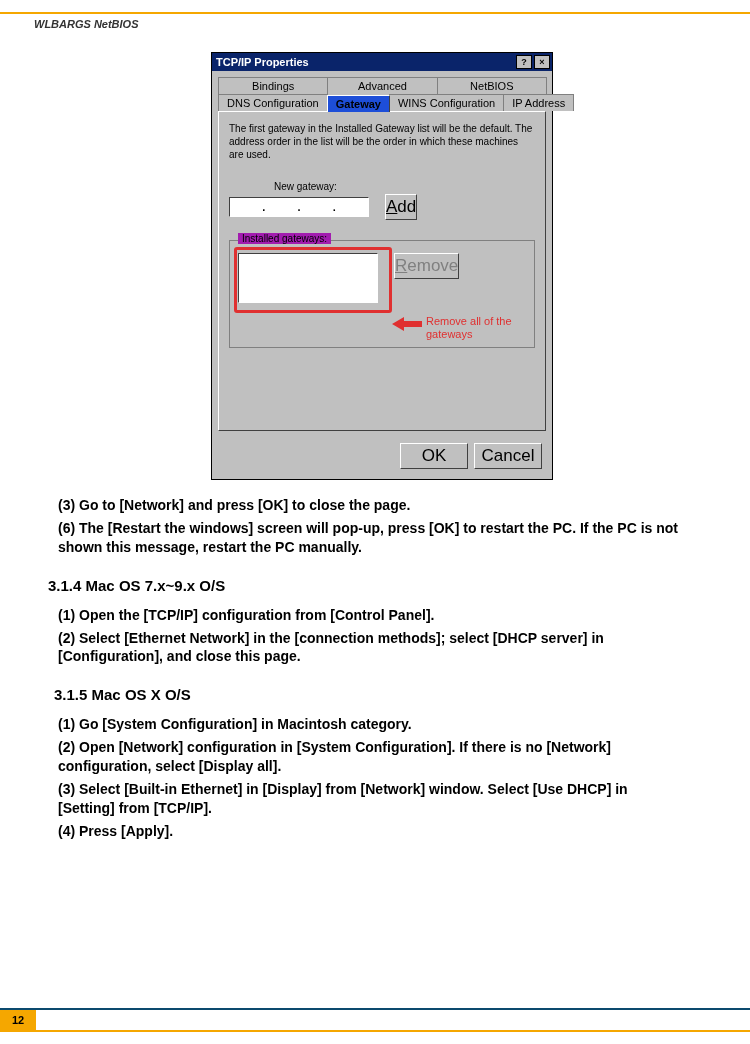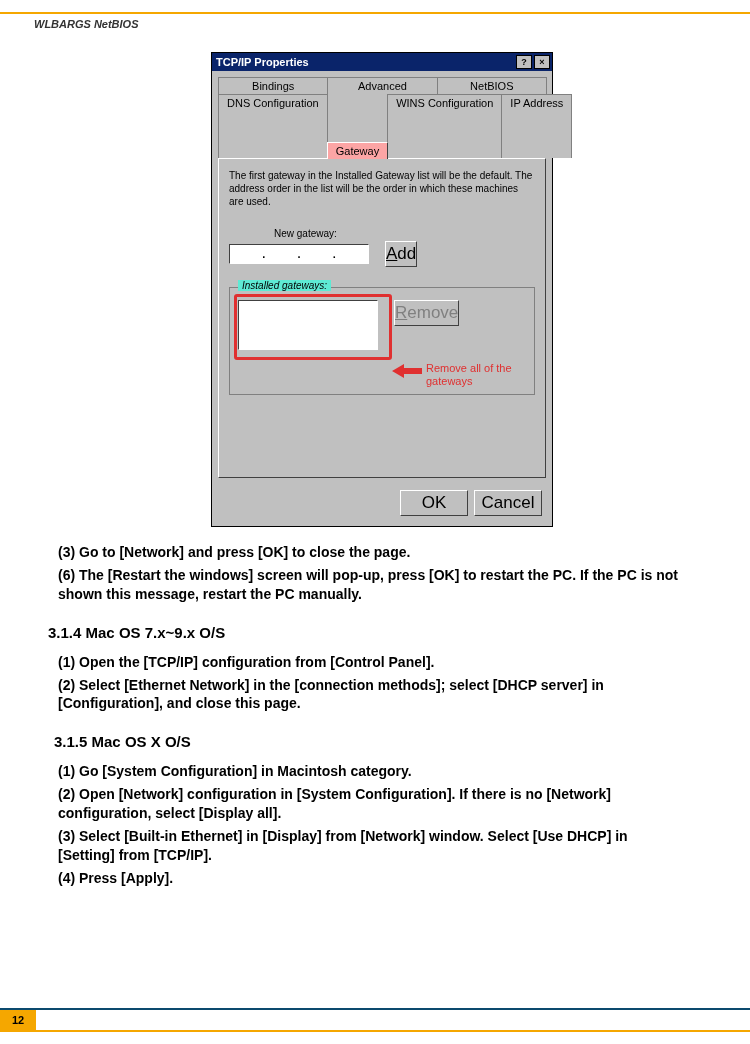--- a/index.html
+++ b/index.html
@@ -95,12 +95,11 @@
     white-space: nowrap;
   }
   .tab.active {
-    background: #fca5a5;
+    background: #1d4ed8;
     border-color: #fff #404040 #c0c0c0 #fff;
     z-index: 3;
     top: 1px;
-    font-weight: normal;
-    margin-top: 47px;
+    font-weight: bold;
   }
   .panel {
     margin: 0 6px 6px 6px;

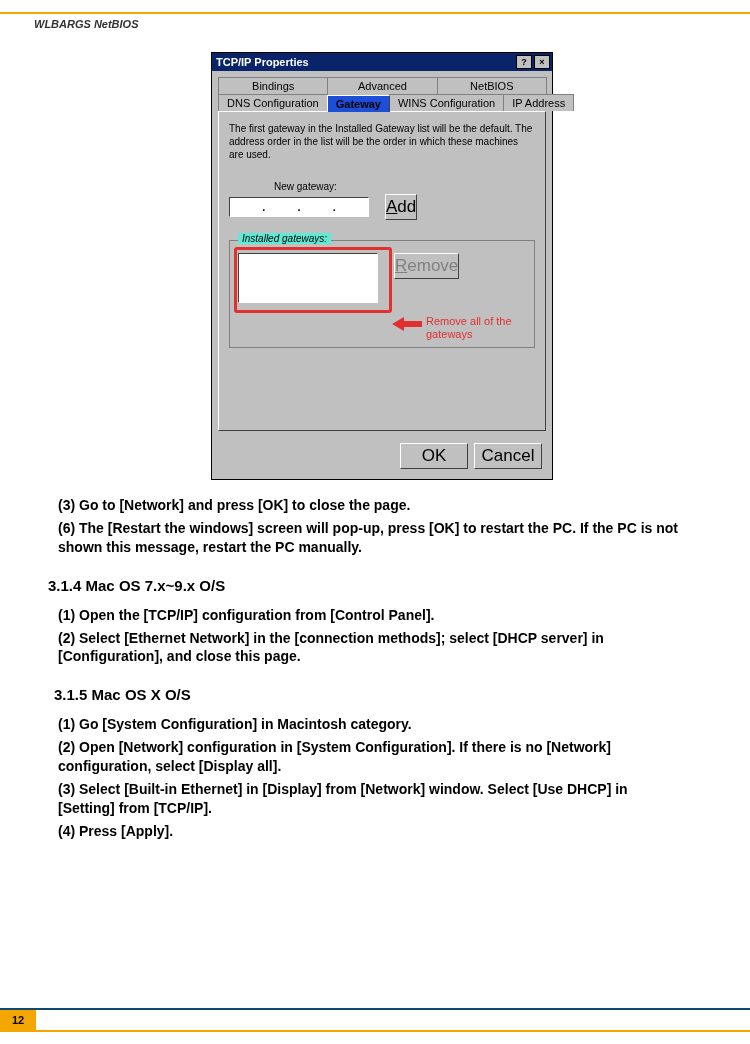--- a/index.html
+++ b/index.html
@@ -159,10 +159,9 @@
   .groupbox-label {
     position: absolute;
     top: -8px; left: 8px;
-    background: #5eead4;
+    background: #a21caf;
     padding: 0 4px;
     font-size: 10px;
-    font-style: italic;
   }
   .listbox {
     width: 140px;

